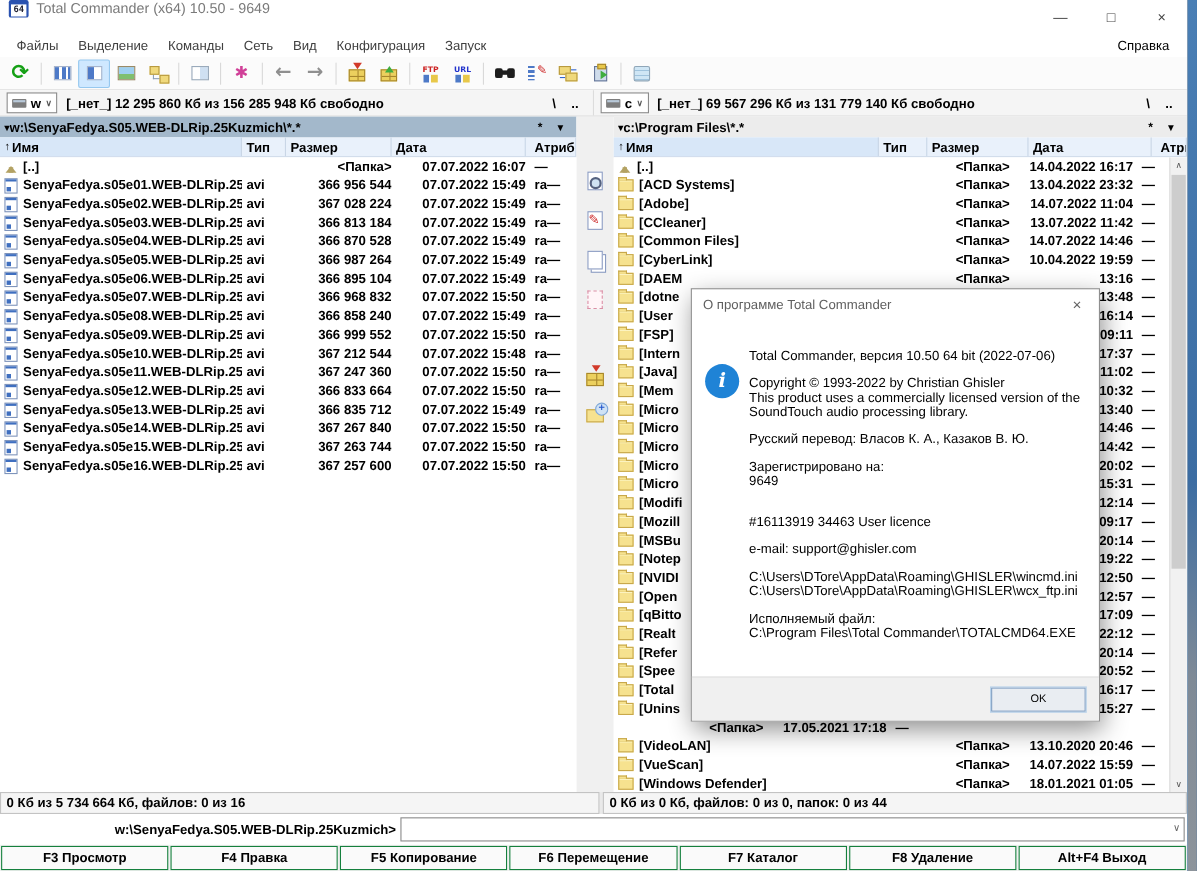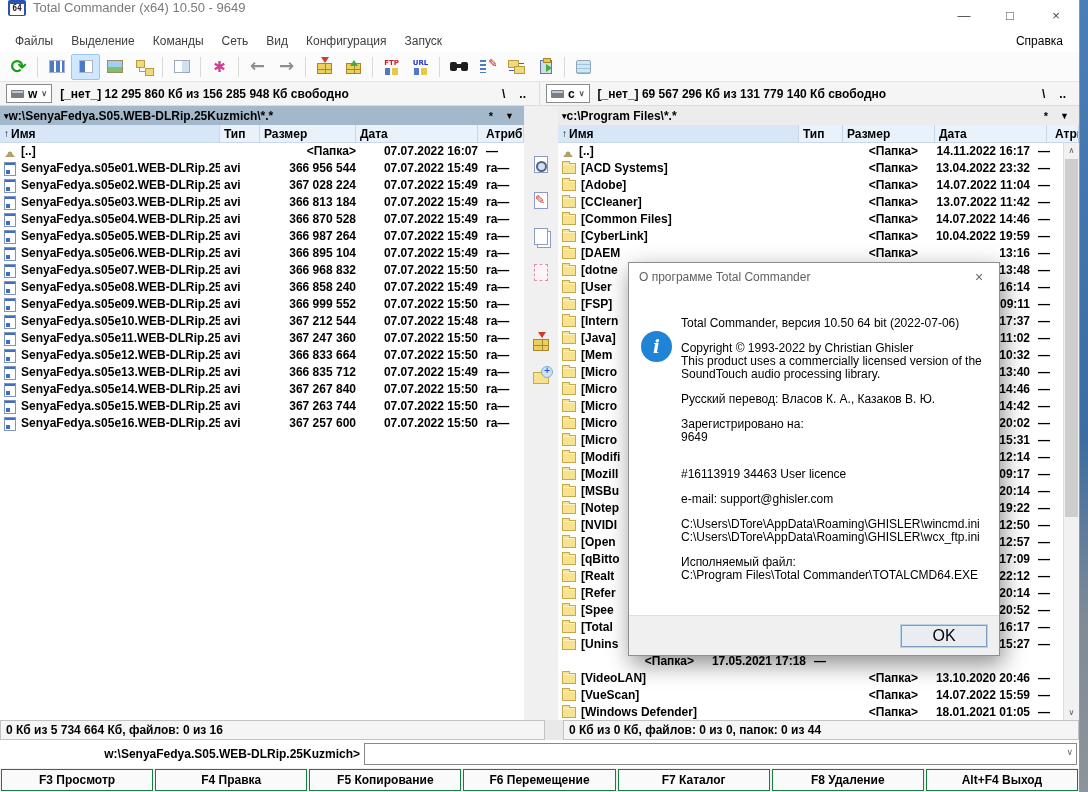--- a/index.html
+++ b/index.html
@@ -522,7 +522,7 @@
             </span>
             <span class="cell c-type"></span>
             <span class="cell c-size">&lt;Папка&gt;</span>
-            <span class="cell c-date">14.11.2022 16:17</span>
+            <span class="cell c-date">14.04.2022 16:17</span>
             <span class="cell c-attr">—</span>
           </div>
           <div class="frow">

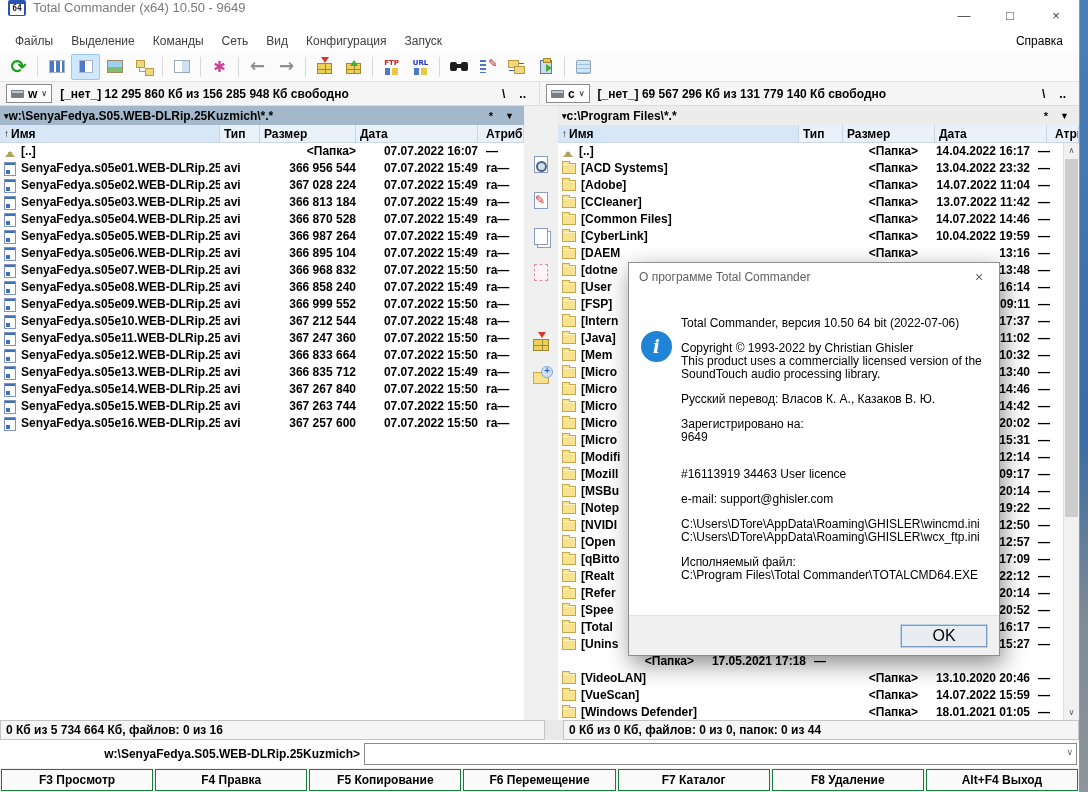--- a/index.html
+++ b/index.html
@@ -166,7 +166,7 @@
   .dgap{height:12px}
   .dfoot{height:40px;flex:none;background:#f0f0f0;border-top:1px solid #dfdfdf;display:flex;align-items:center;justify-content:flex-end;padding-right:12px}
   .okbtn{width:86px;height:22px;background:#e9edf2;border:1px solid #7d9cc0;outline:1px solid #b9d2ea;
-    font-size:16px;display:flex;align-items:center;justify-content:center}
+    font-size:10px;display:flex;align-items:center;justify-content:center}
 </style>
 </head>
 <body>

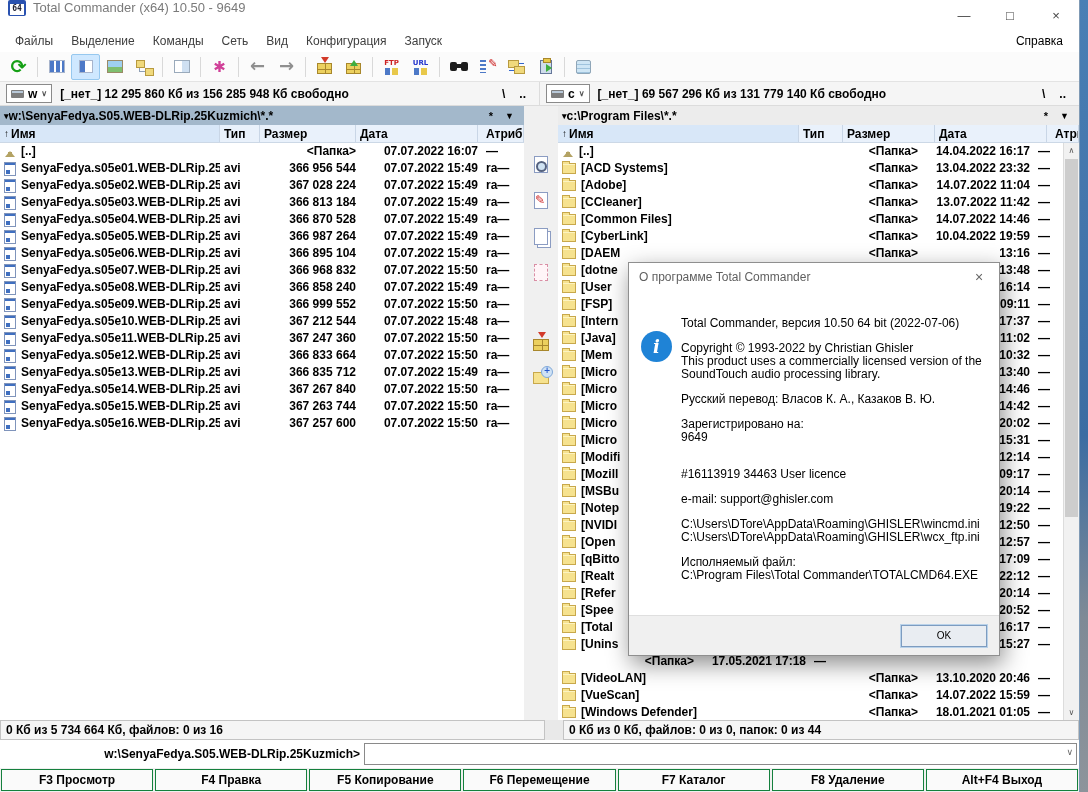--- a/index.html
+++ b/index.html
@@ -141,7 +141,7 @@
   .ic-new-folder::after{content:"+";position:absolute;right:-5px;top:-7px;width:10px;height:10px;border-radius:50%;
     background:#cfe2f5;border:1px solid #7fa8d8;color:#2255cc;font:bold 8px/8px "DejaVu Sans",sans-serif;text-align:center}
   
-  .statusrow{height:20px;display:flex;flex:none;gap:18px;background:#e9e9e9}
+  .statusrow{height:20px;display:flex;flex:none;gap:3px;background:#e9e9e9}
   .statusbar{background:#f5f5f5;border:1px solid #c3c3c3;font-size:12px;font-weight:bold;
     display:flex;align-items:center;padding:0 5px;white-space:nowrap;overflow:hidden}
   .statusbar.l{width:545px}

